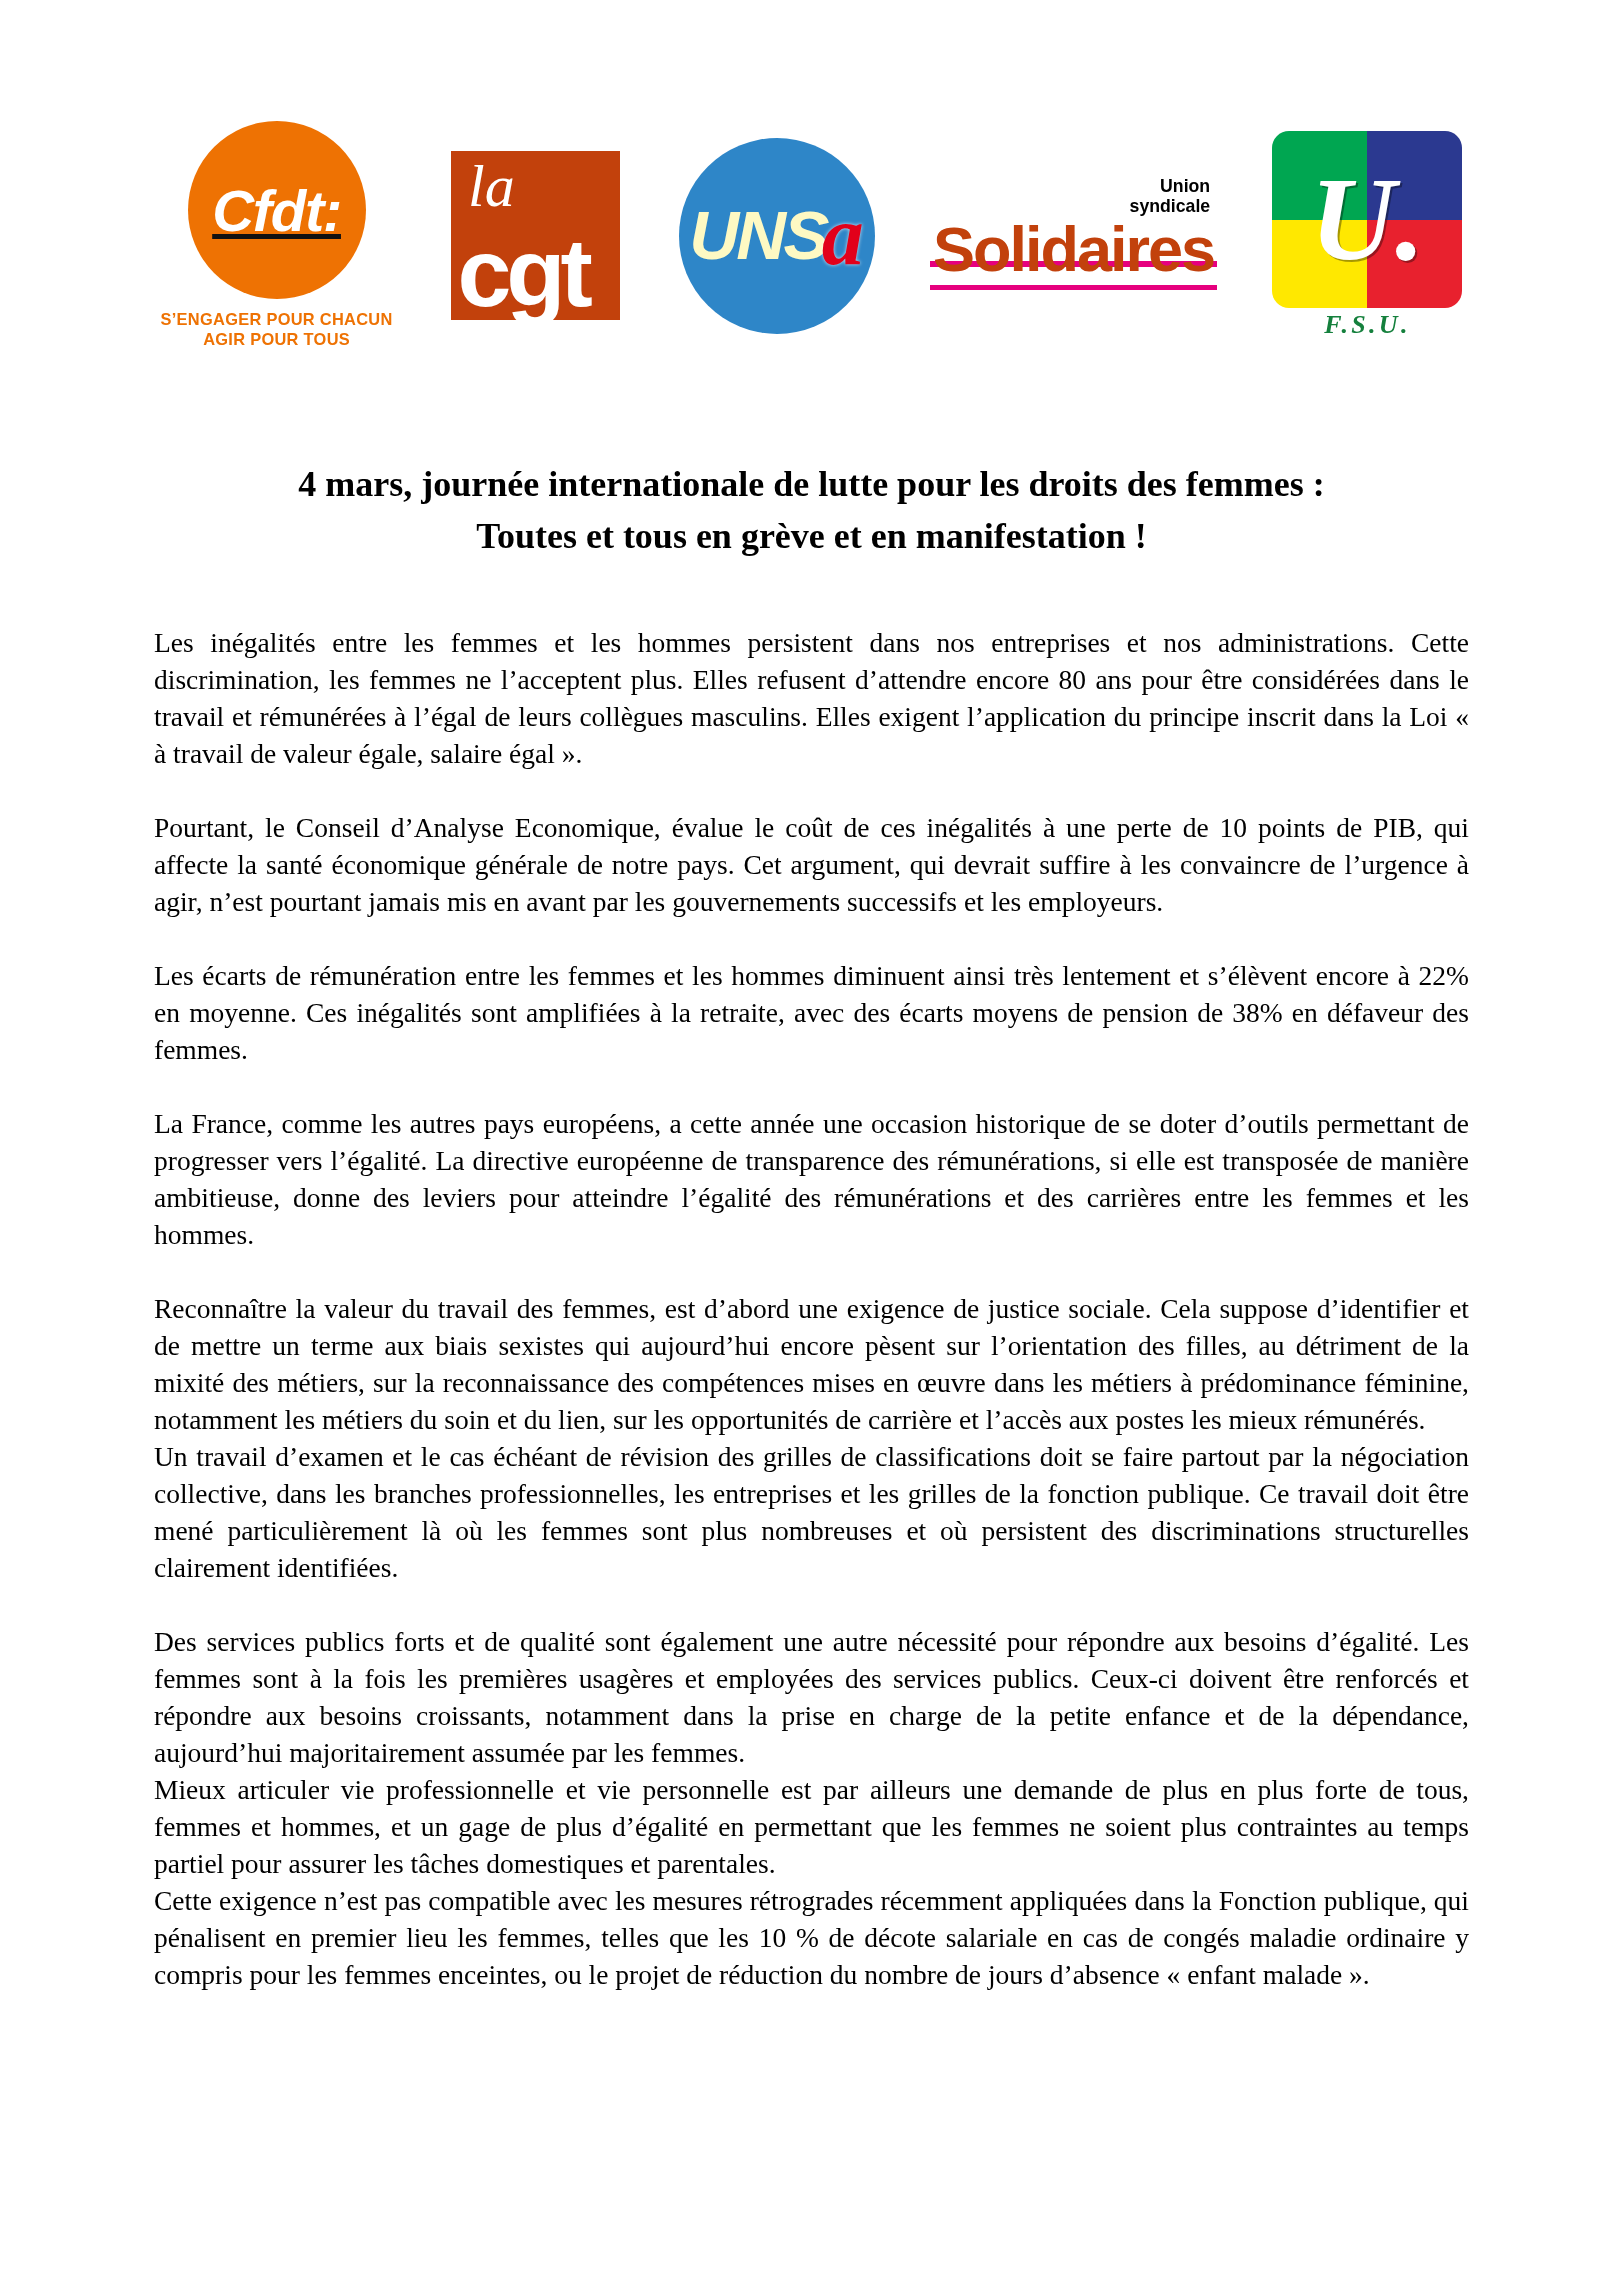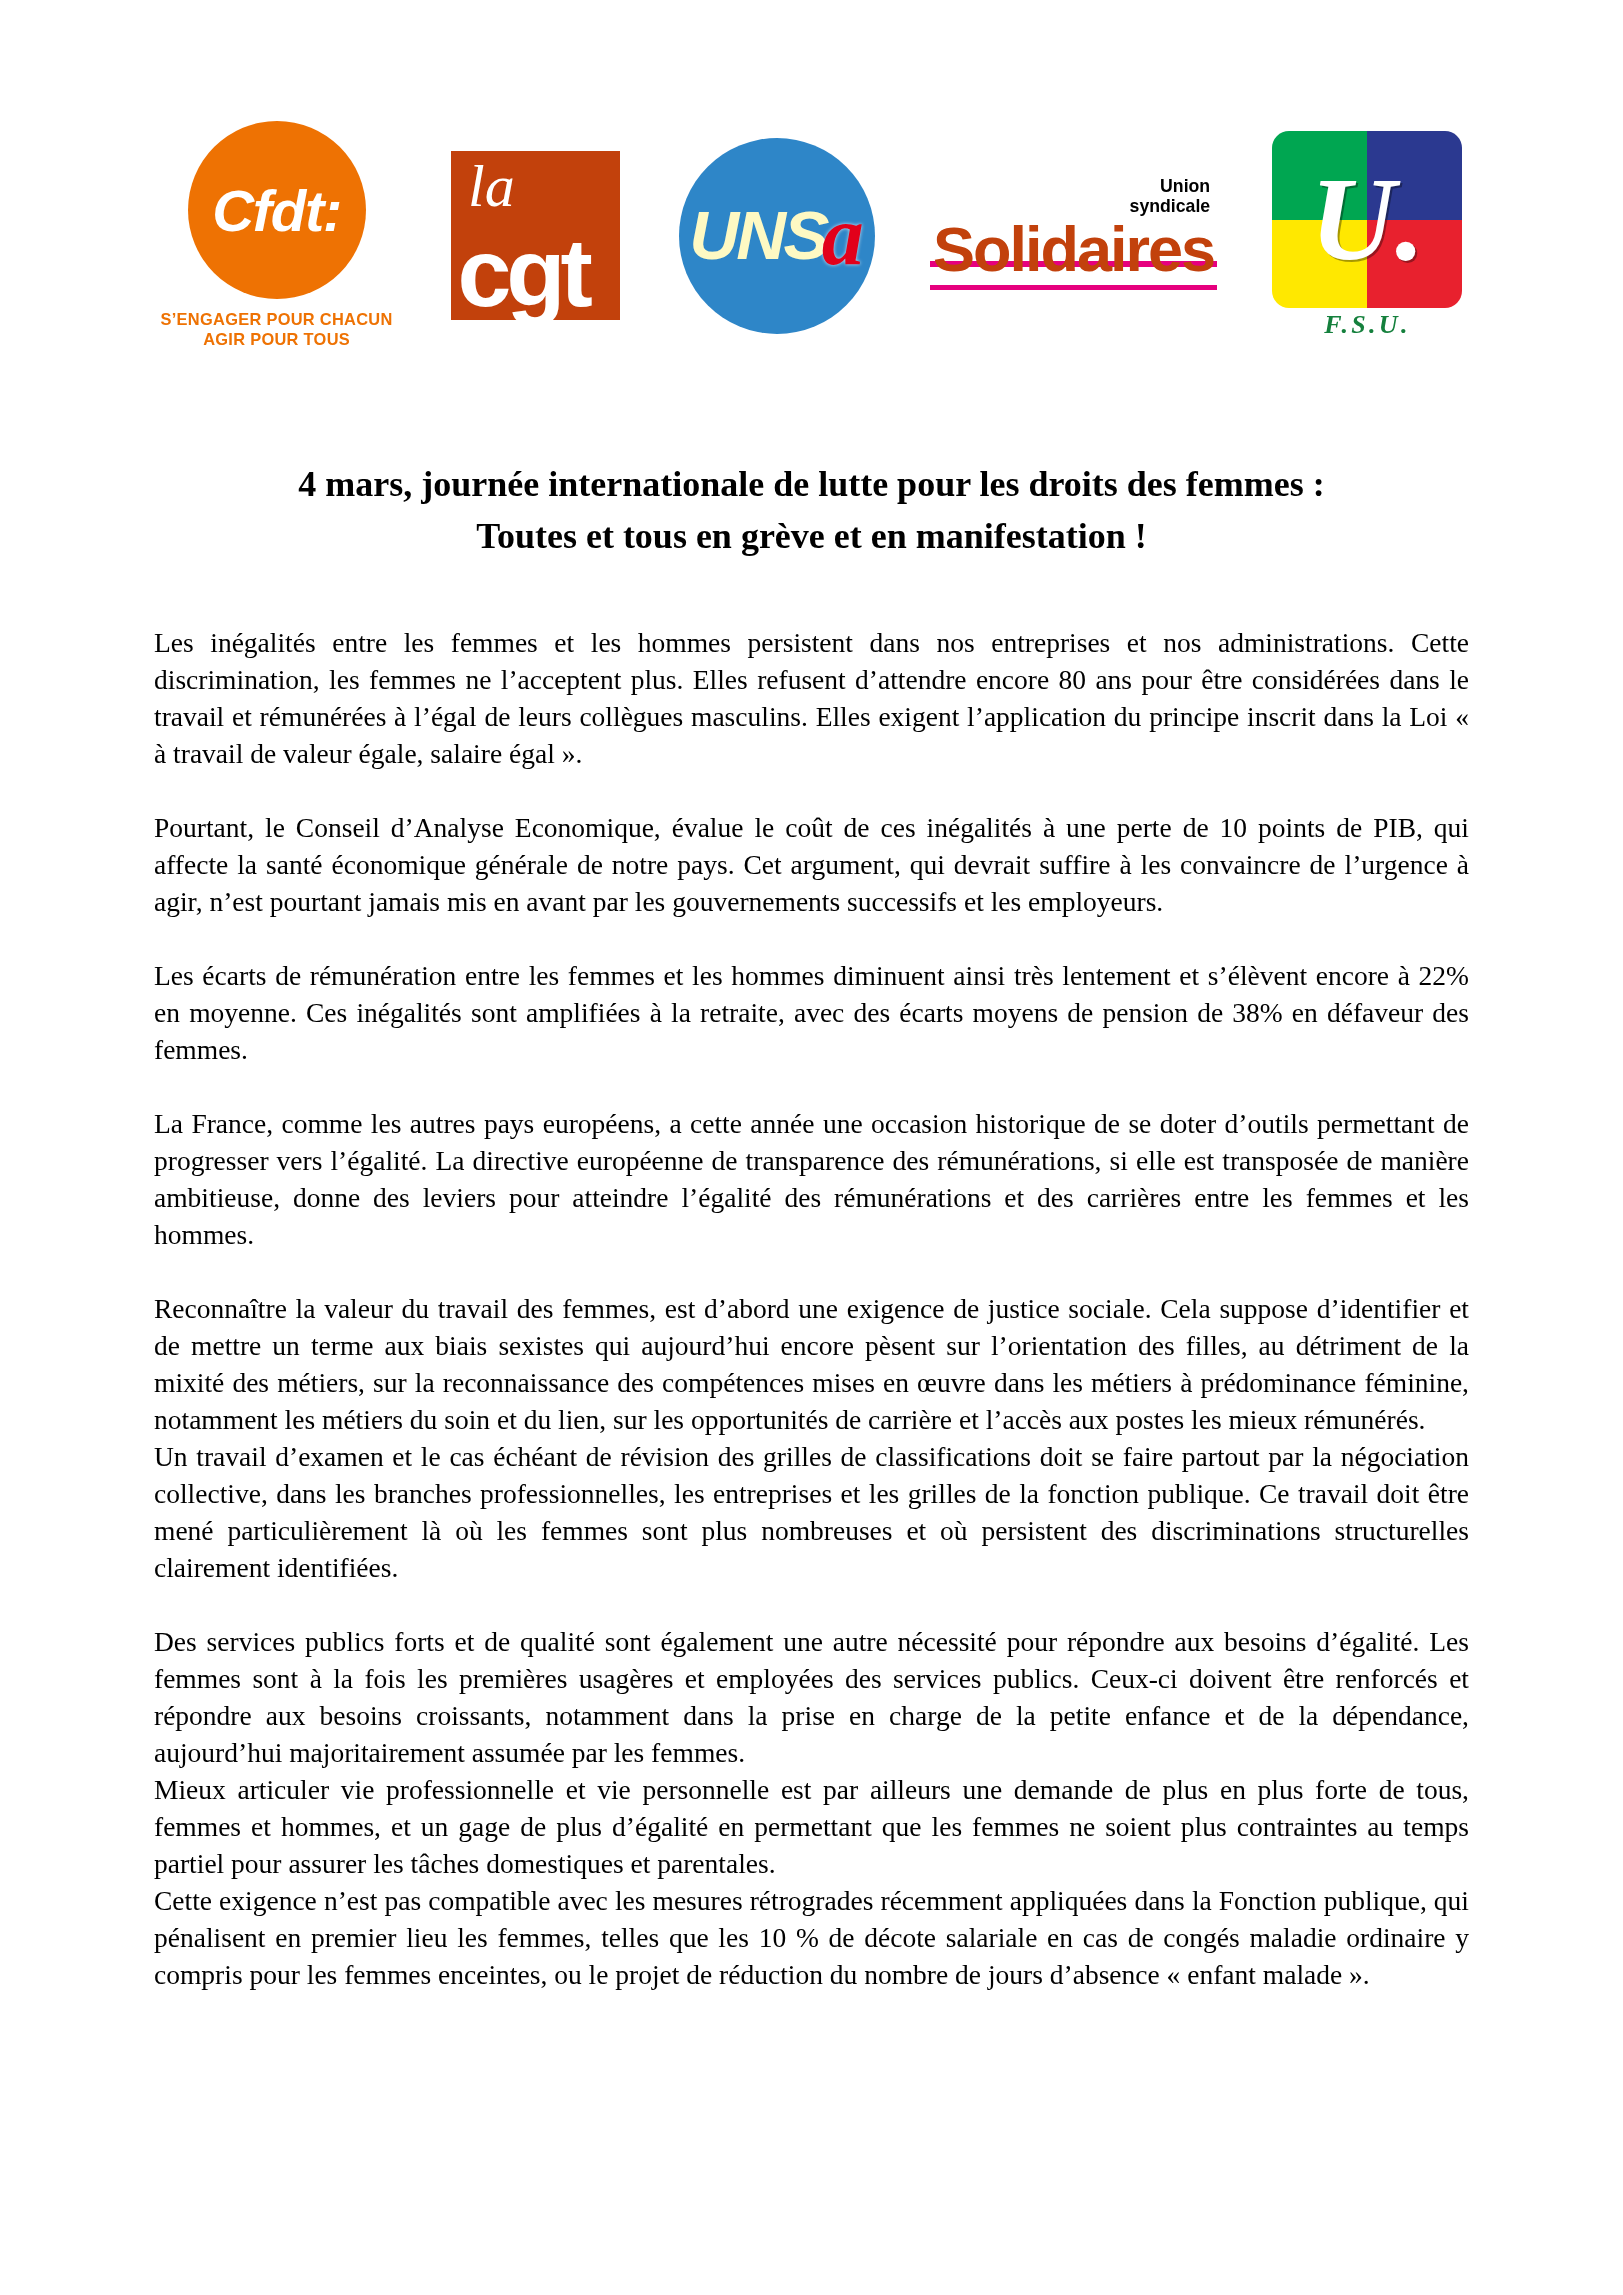--- a/index.html
+++ b/index.html
@@ -28,7 +28,7 @@
   .cfdt-circle {
     width: 178px; height: 178px; border-radius: 50%;
     background: #EE7203;
-    display: flex; align-items: center; justify-content: center;
+    display: flex; align-items: center; justify-content: center; text-decoration: underline;
   }
   .cfdt-word {
     color: #ffffff; font-family: "Liberation Sans", sans-serif;

